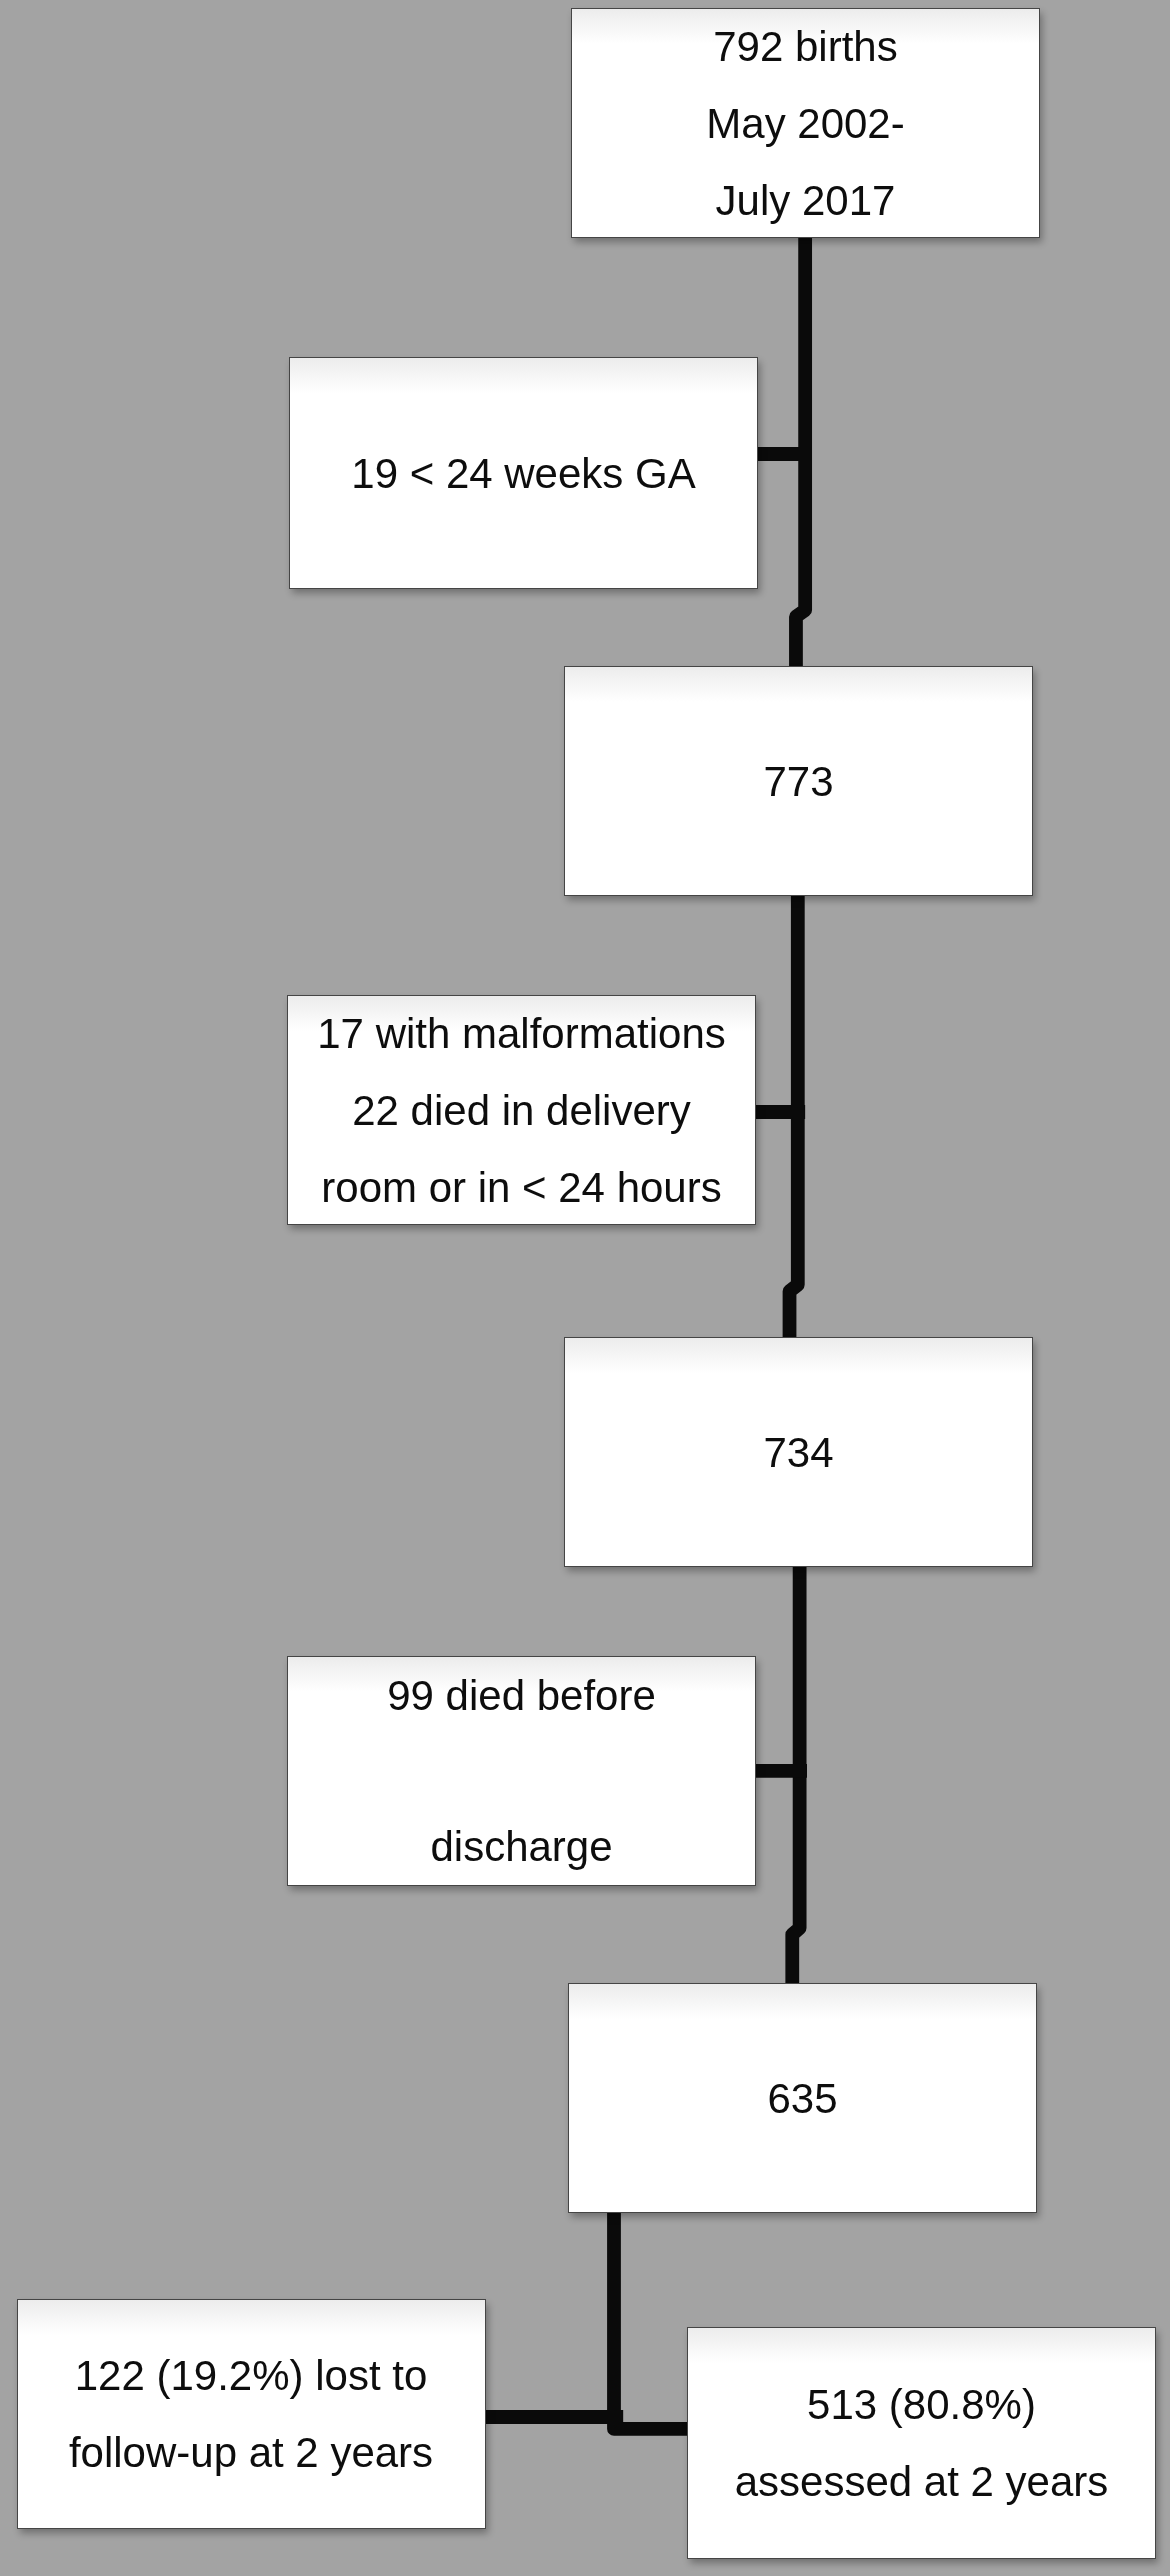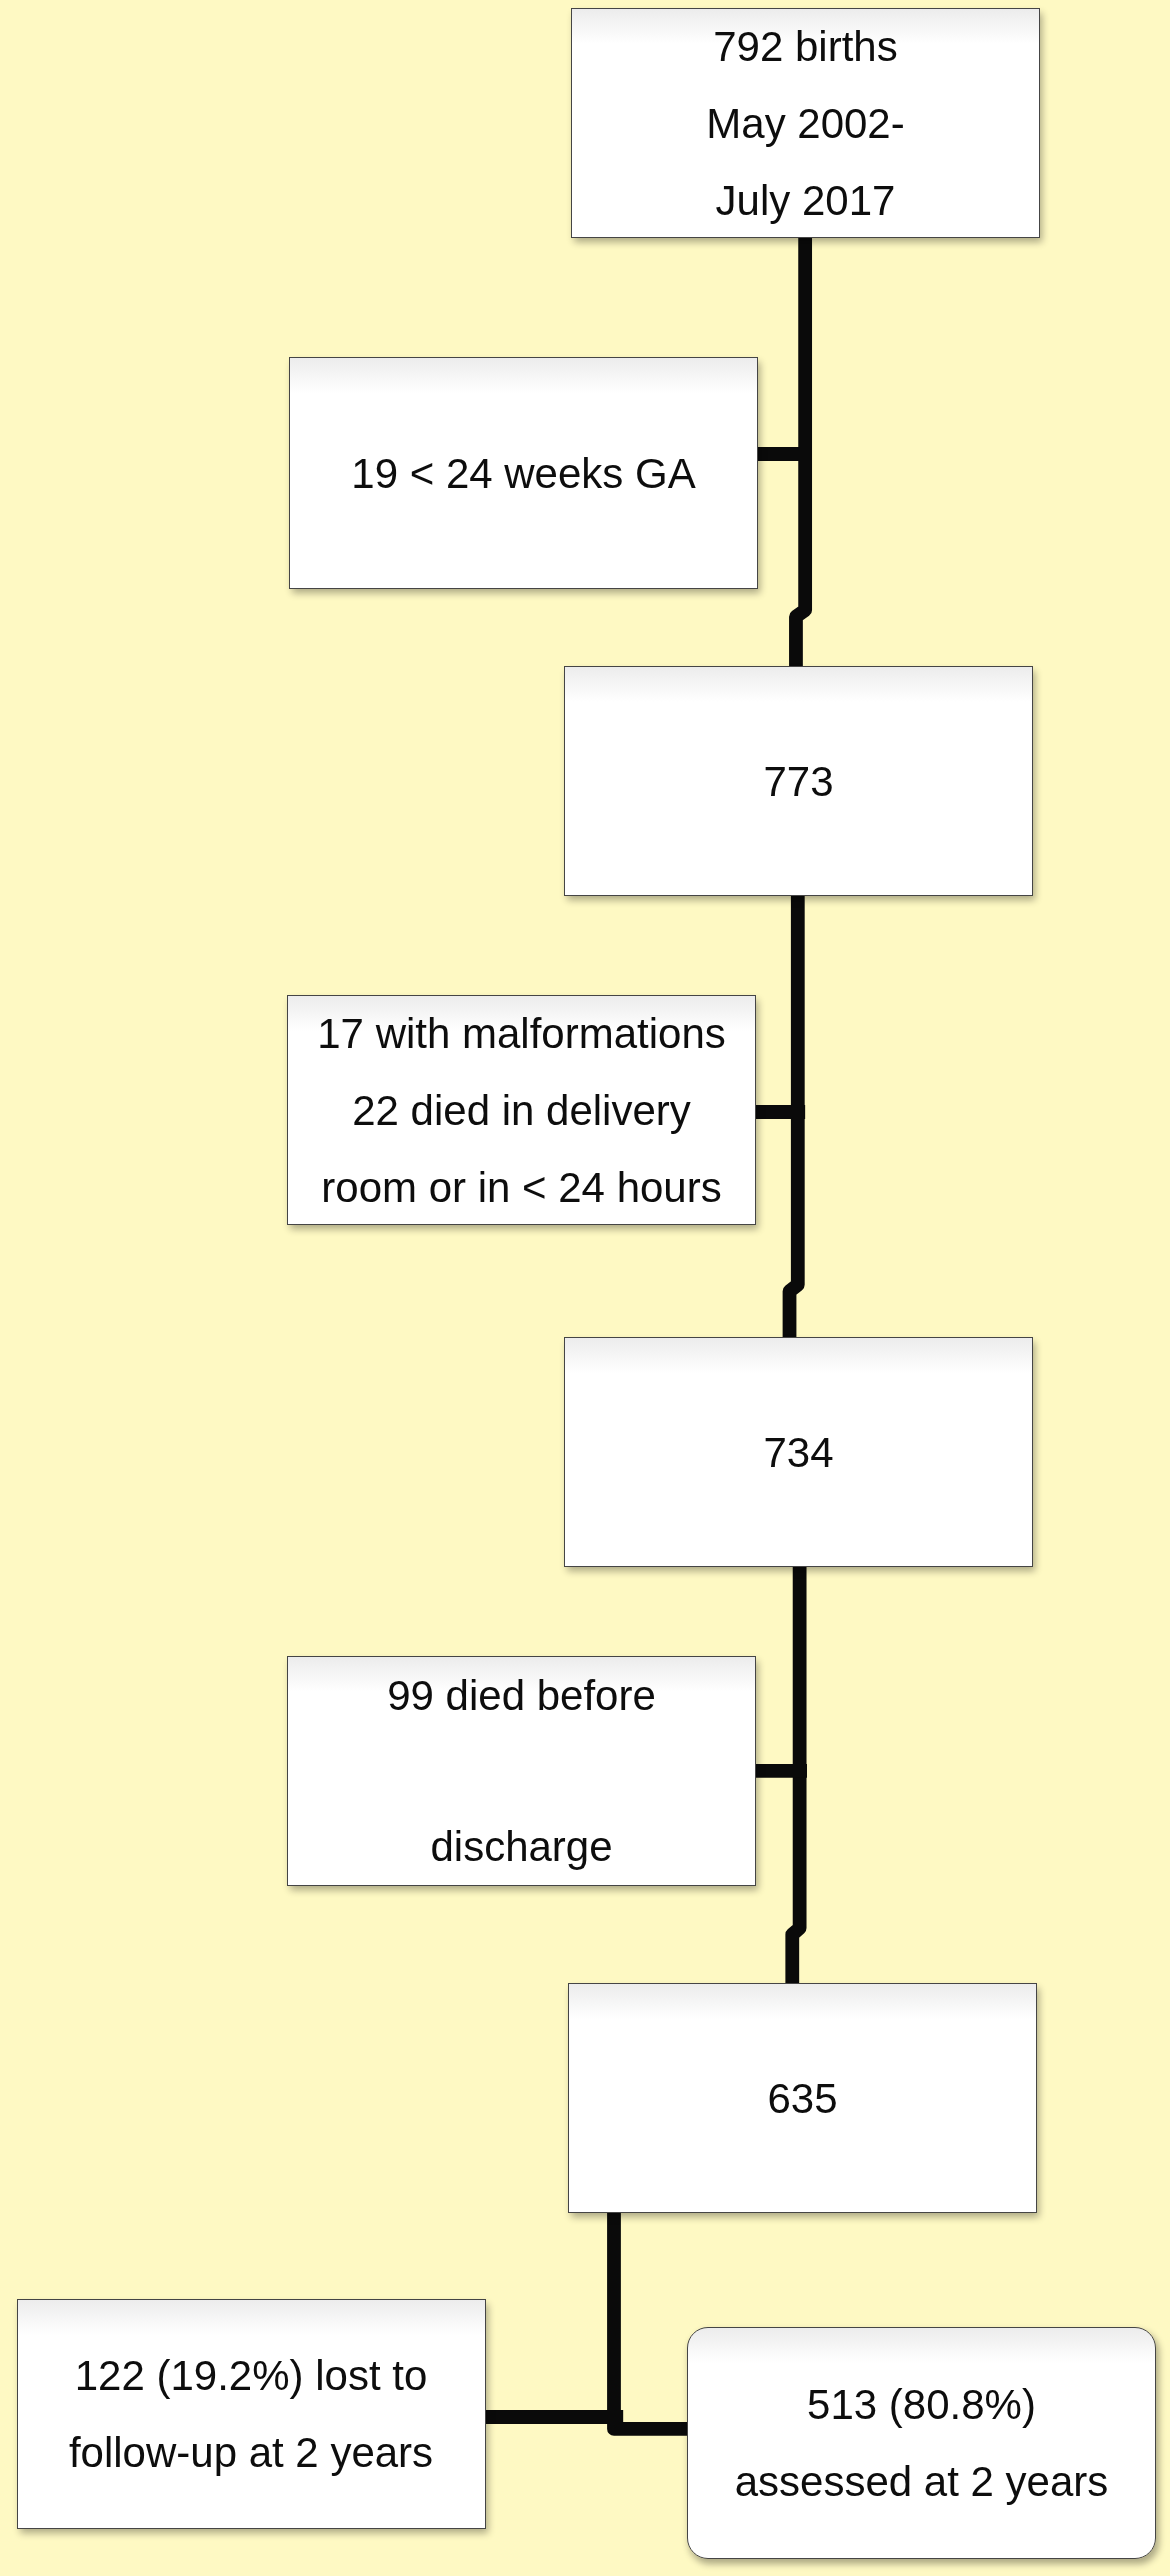--- a/index.html
+++ b/index.html
@@ -7,7 +7,7 @@
     position: relative;
     width: 1171px;
     height: 2576px;
-    background: #fef9c3;
+    background: #a3a3a3;
     font-family: "Liberation Sans", "DejaVu Sans", sans-serif;
     color: #0d0d0d;
     overflow: hidden;

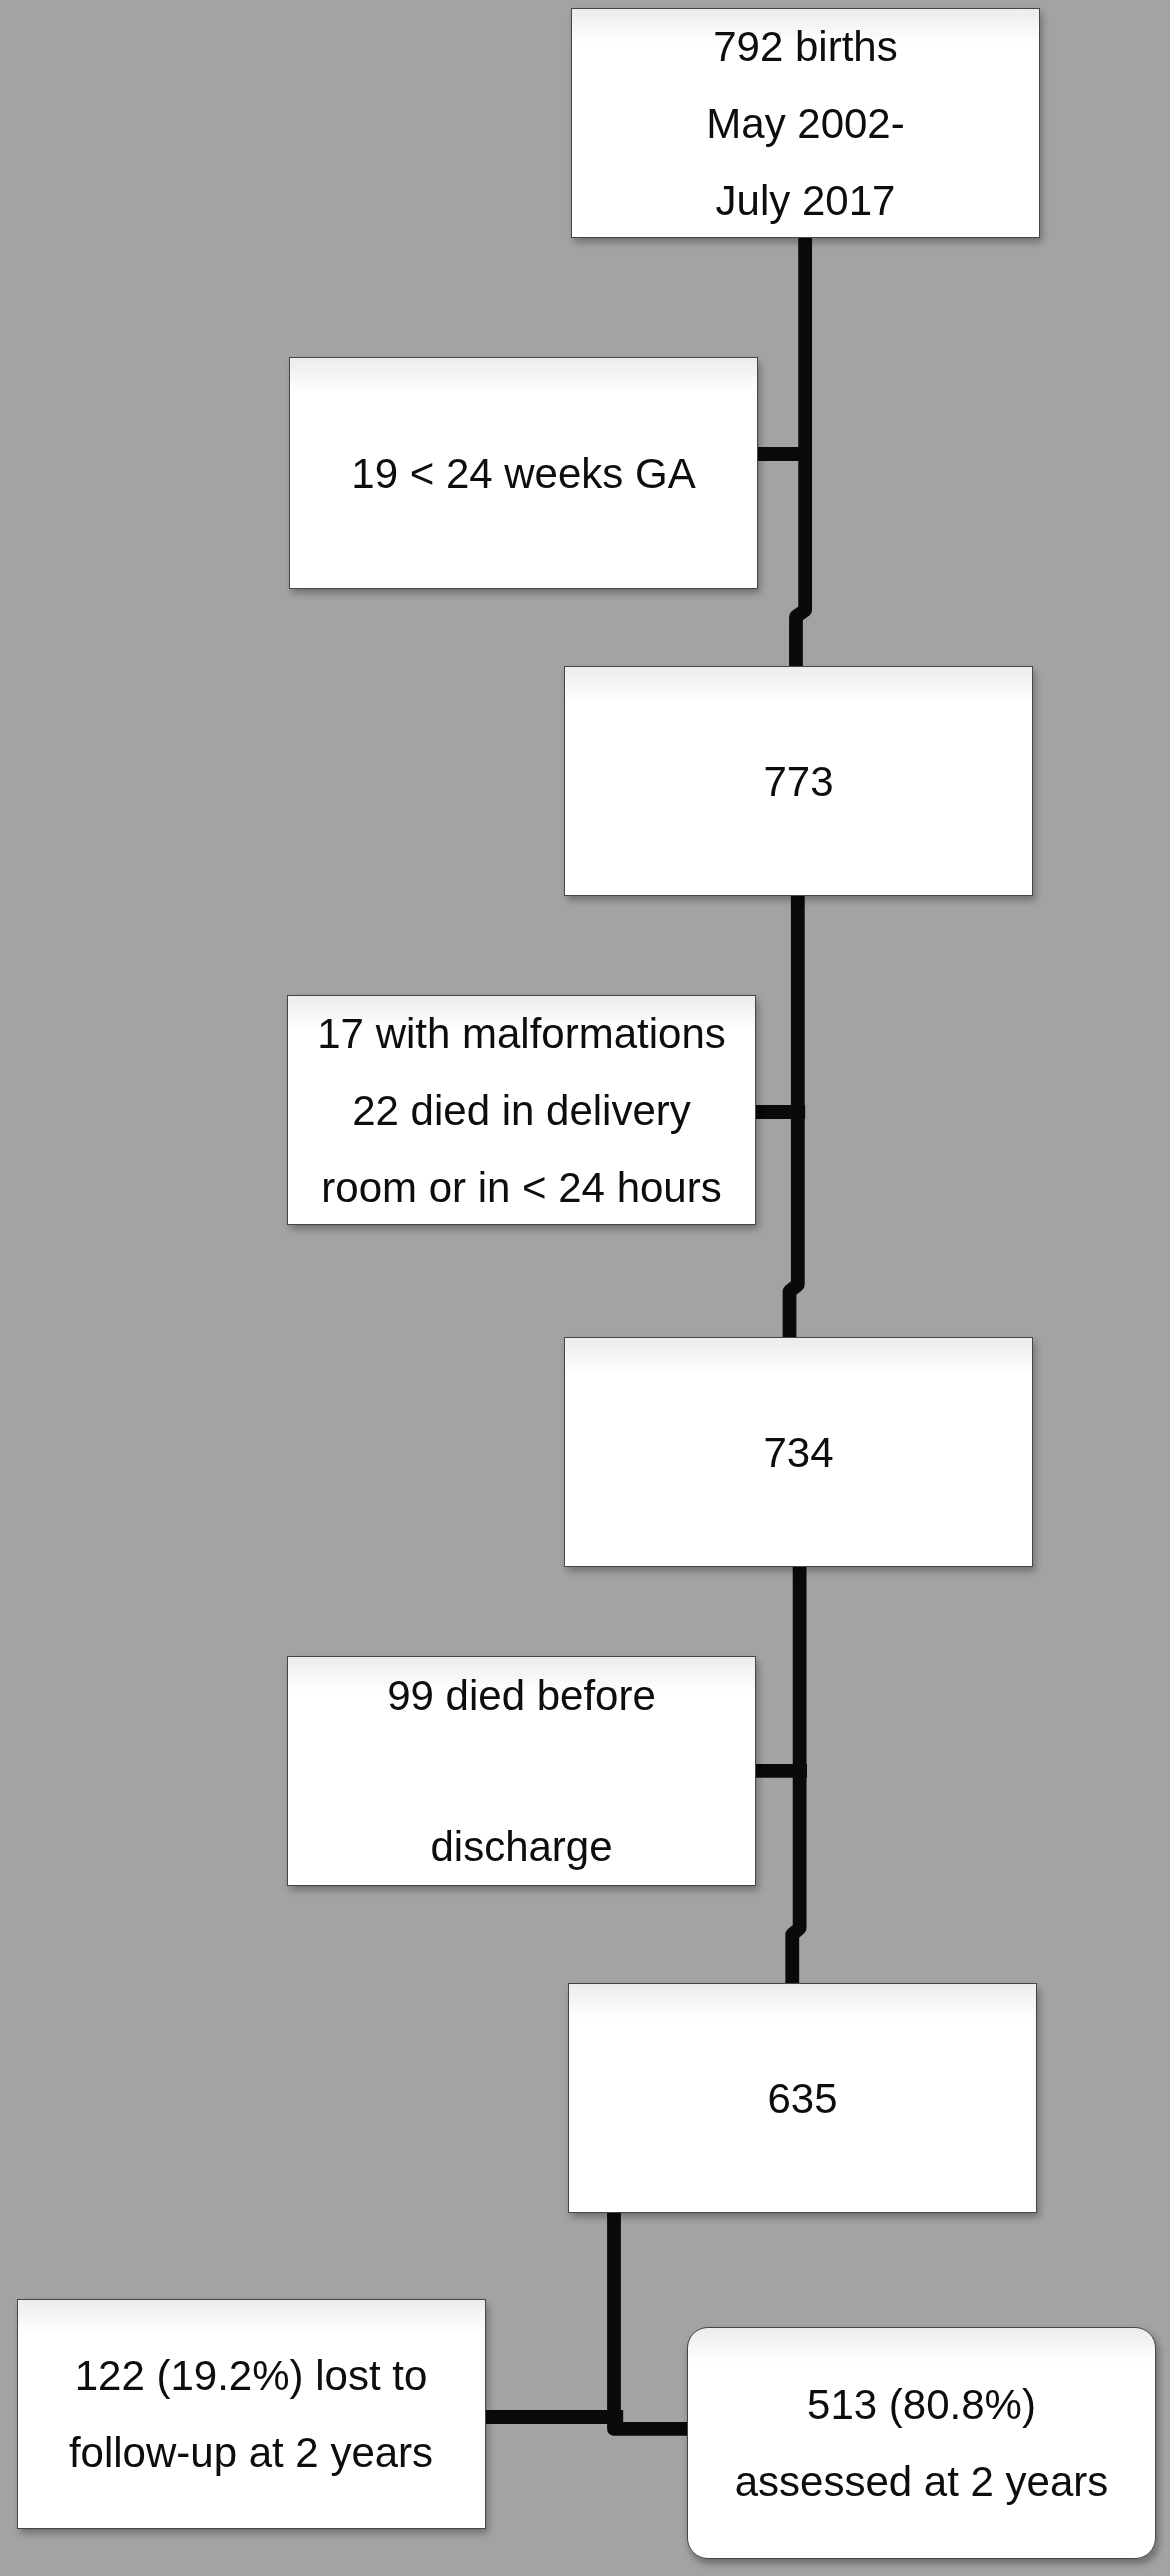--- a/index.html
+++ b/index.html
@@ -50,7 +50,7 @@
   .b6 { left: 287px;  top: 1656px; width: 469px; height: 230px; justify-content: space-between; }
   .b7 { left: 568px;  top: 1983px; width: 469px; height: 230px; }
   .b8 { left: 16.5px;   top: 2299px; width: 469px; height: 230px; }
-  .b9 { left: 687px;  top: 2327px; width: 469px; height: 232px; border-radius: 21px; }
+  .b9 { left: 687px;  top: 2327px; width: 469px; height: 232px; }
 </style>
 </head>
 <body>

